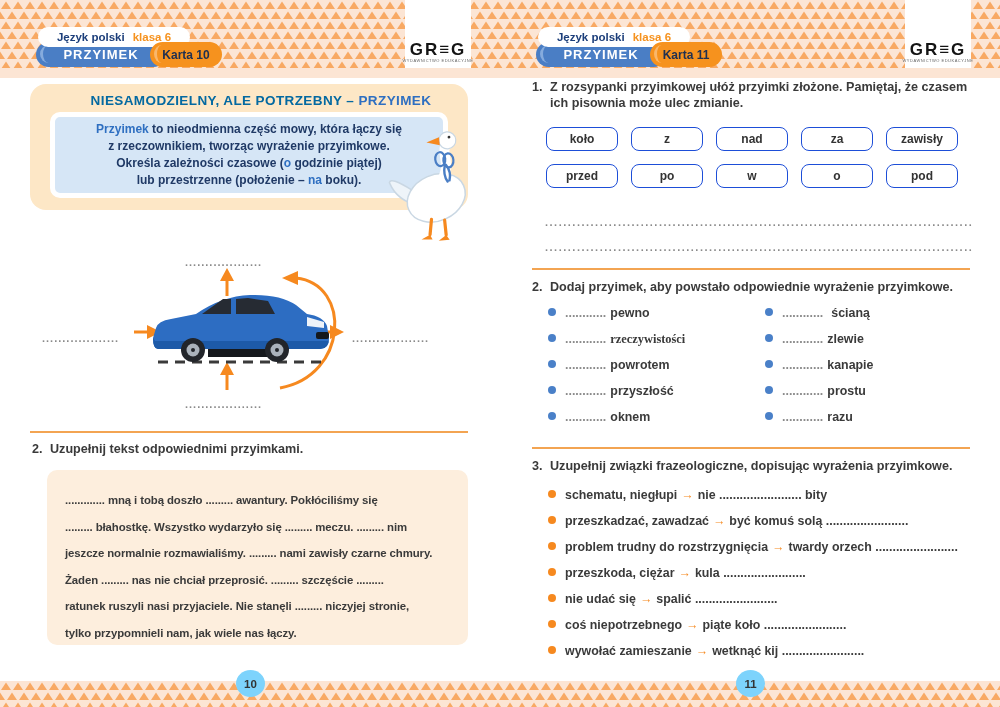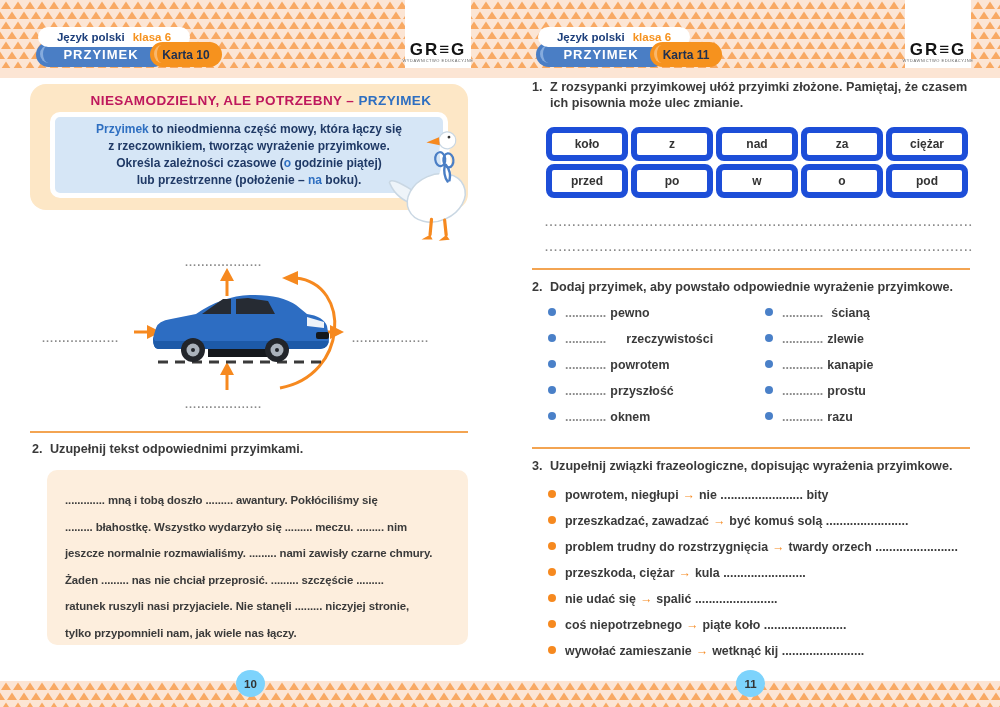--- a/index.html
+++ b/index.html
@@ -34,7 +34,7 @@
   
   .infobox{position:absolute;left:30px;top:84px;width:438px;height:126px;background:#fde7c6;border-radius:16px;}
   .infobox-title{position:absolute;left:0;top:9px;width:100%;text-align:center;font-size:13.5px;font-weight:bold;letter-spacing:0.4px;}
-  .t-orange{color:#be185d;padding-left:24px;}
+  .t-orange{color:#0369a1;padding-left:24px;}
   .t-blue{color:#2e6fc1;}
   .defbox{position:absolute;left:20px;top:28px;width:398px;height:86px;background:#d6e6f6;border:5px solid #ffffff;
           border-radius:10px;box-sizing:border-box;display:flex;flex-direction:column;align-items:center;justify-content:center;}

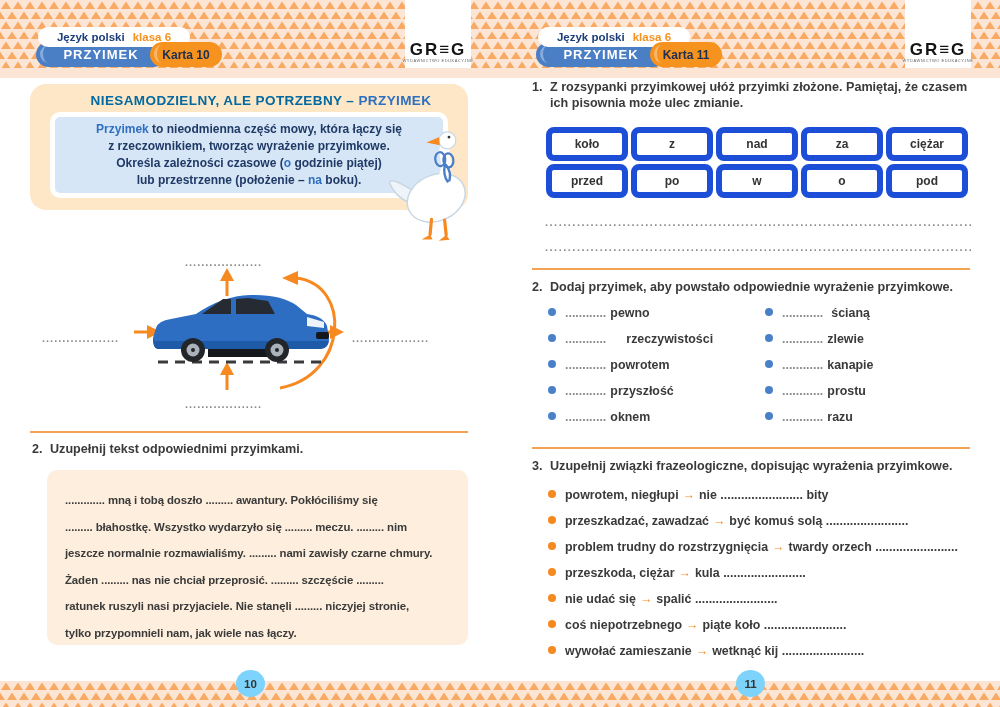--- a/index.html
+++ b/index.html
@@ -55,7 +55,7 @@
   .creamline{font-size:11.4px;font-weight:bold;color:#3a3a3a;line-height:26.5px;white-space:nowrap;letter-spacing:-0.1px;}
 
   
-  .chip{position:absolute;width:70px;height:22px;background:#ffffff;border:6px solid #1d4ed8;border-radius:8px;
+  .chip{position:absolute;width:70px;height:22px;background:#ffffff;border:1px solid #1d4ed8;border-radius:8px;
         display:flex;align-items:center;justify-content:center;font-size:12px;font-weight:bold;color:#333;}
   .answer-dots{position:absolute;left:545px;width:428px;height:15px;overflow:hidden;font-size:11px;font-weight:bold;
                color:#8a8a8a;letter-spacing:1.5px;white-space:nowrap;}

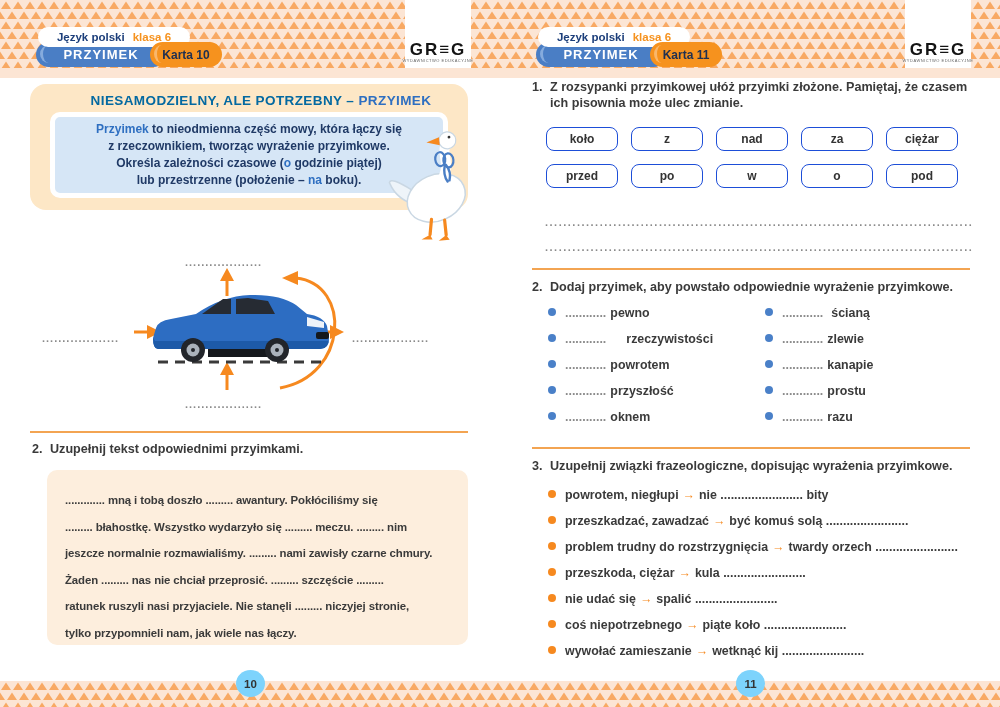--- a/index.html
+++ b/index.html
@@ -230,7 +230,7 @@
   <div class="chip" style="left:631px;top:127px;">z</div>
   <div class="chip" style="left:716px;top:127px;">nad</div>
   <div class="chip" style="left:801px;top:127px;">za</div>
-  <div class="chip" style="left:886px;top:127px;">ciężar</div>
+  <div class="chip" style="left:886px;top:127px;">zawisły</div>
   <div class="chip" style="left:546px;top:164px;">przed</div>
   <div class="chip" style="left:631px;top:164px;">po</div>
   <div class="chip" style="left:716px;top:164px;">w</div>

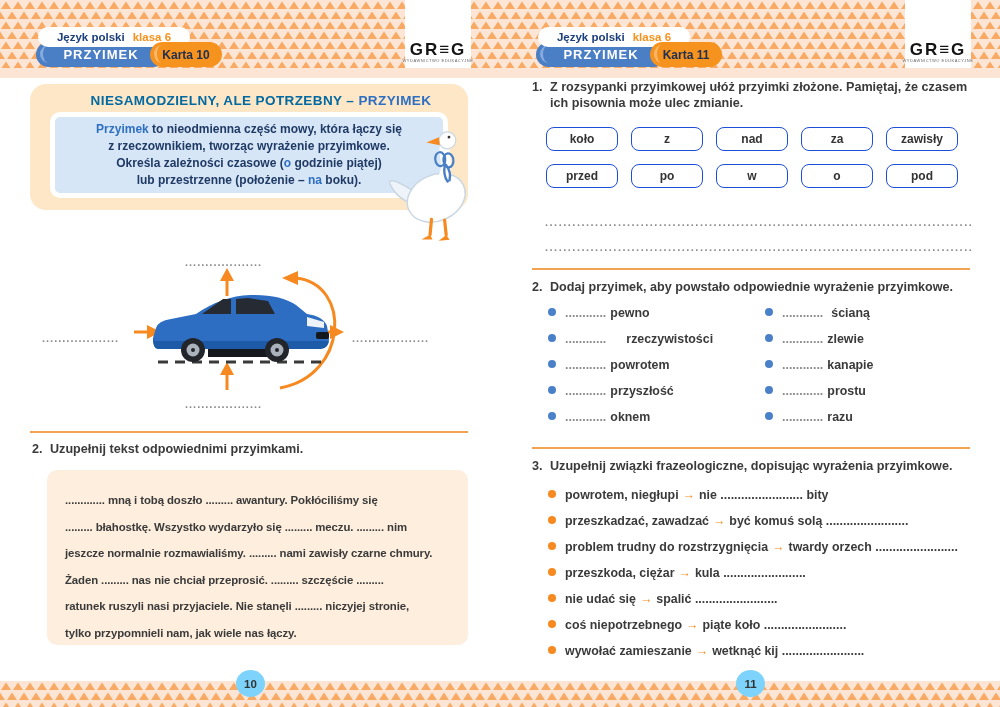--- a/index.html
+++ b/index.html
@@ -247,7 +247,7 @@
   </div>
 
   <div class="li-row" style="left:548px;top:306px;"><span class="bullet bullet-blue"></span><span class="dots">............</span><span style="margin-left:4px;">pewno</span></div>
-  <div class="li-row" style="left:548px;top:332px;"><span class="bullet bullet-blue"></span><span class="dots">............</span><span style="margin-left:20px;">rzeczywistości</span></div>
+  <div class="li-row" style="left:548px;top:332px;"><span class="bullet bullet-blue"></span><span class="dots">............</span><span style="margin-left:4px;font-family:Liberation Serif, serif;">rzeczywistości</span></div>
   <div class="li-row" style="left:548px;top:358px;"><span class="bullet bullet-blue"></span><span class="dots">............</span><span style="margin-left:4px;">powrotem</span></div>
   <div class="li-row" style="left:548px;top:384px;"><span class="bullet bullet-blue"></span><span class="dots">............</span><span style="margin-left:4px;">przyszłość</span></div>
   <div class="li-row" style="left:548px;top:410px;"><span class="bullet bullet-blue"></span><span class="dots">............</span><span style="margin-left:4px;">oknem</span></div>

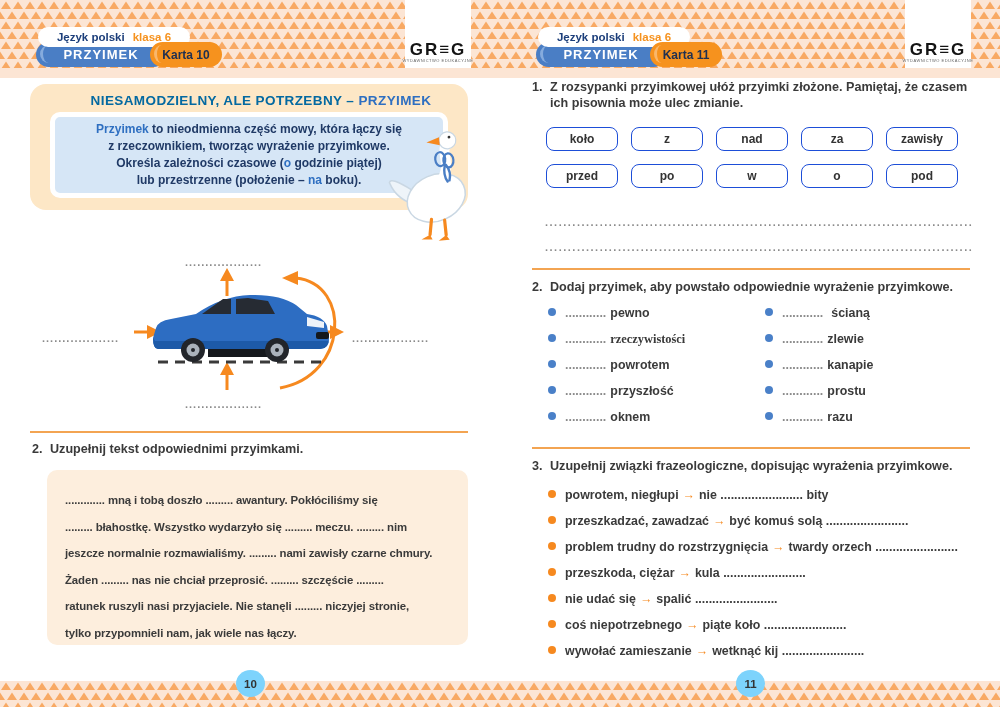--- a/index.html
+++ b/index.html
@@ -264,7 +264,7 @@
     <span class="ex-num">3.</span><span>Uzupełnij związki frazeologiczne, dopisując wyrażenia przyimkowe.</span>
   </div>
 
-  <div class="li-row" style="left:548px;top:488px;"><span class="bullet bullet-orange"></span><span>powrotem, niegłupi</span><span class="frase-arrow">→</span><span>nie ........................ bity</span></div>
+  <div class="li-row" style="left:548px;top:488px;"><span class="bullet bullet-orange"></span><span>schematu, niegłupi</span><span class="frase-arrow">→</span><span>nie ........................ bity</span></div>
   <div class="li-row" style="left:548px;top:514px;"><span class="bullet bullet-orange"></span><span>przeszkadzać, zawadzać</span><span class="frase-arrow">→</span><span>być komuś solą ........................</span></div>
   <div class="li-row" style="left:548px;top:566px;"><span class="bullet bullet-orange"></span><span>przeszkoda, ciężar</span><span class="frase-arrow">→</span><span>kula ........................</span></div>
   <div class="li-row" style="left:548px;top:540px;"><span class="bullet bullet-orange"></span><span>problem trudny do rozstrzygnięcia</span><span class="frase-arrow">→</span><span>twardy orzech ........................</span></div>

